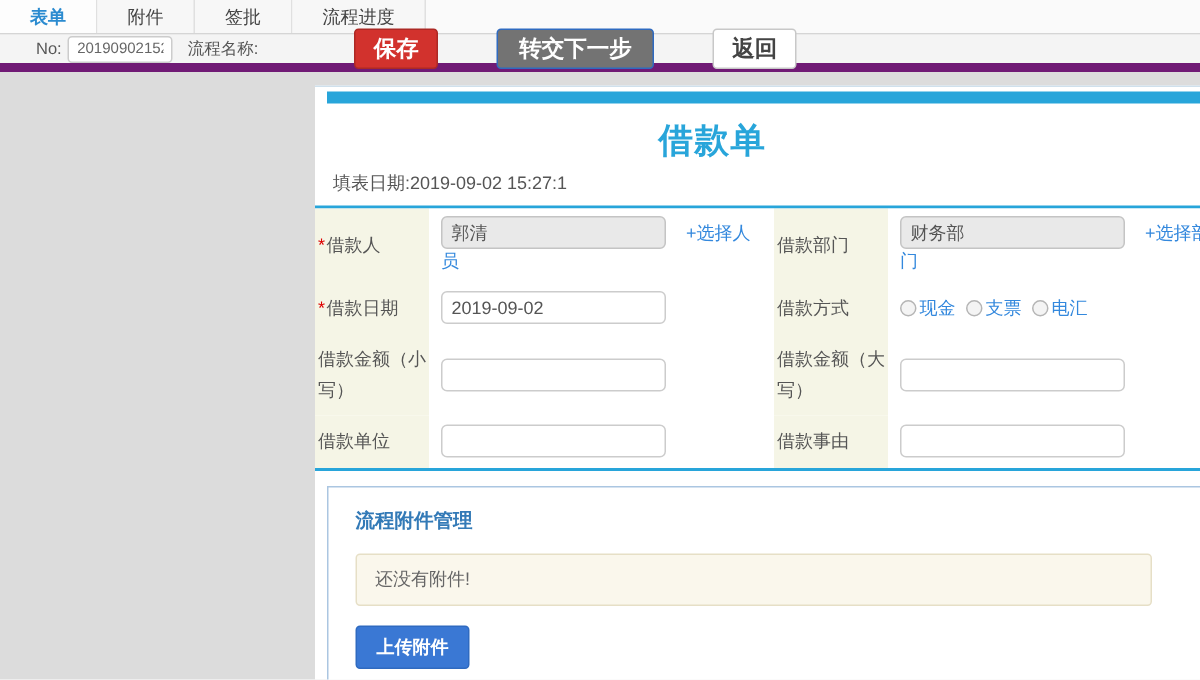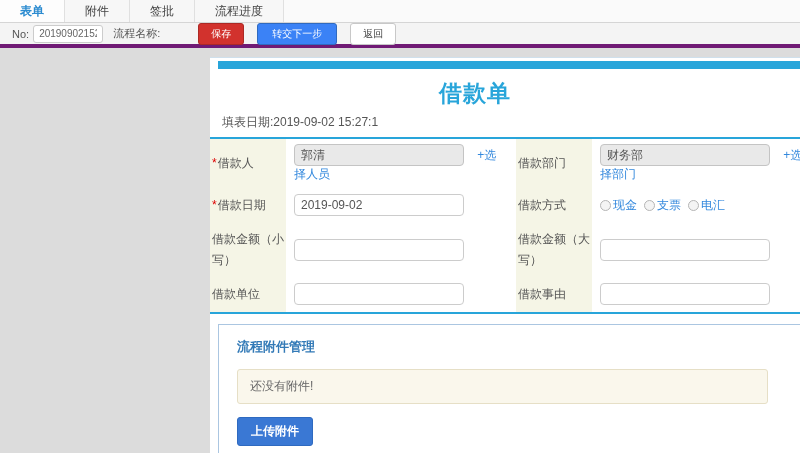--- a/index.html
+++ b/index.html
@@ -12,7 +12,7 @@
   .tab.active { color:#2b8bd0; background:#fdfdfd; font-weight:bold; }
 
   
-  .cmdbar { height:25px; background:#f4f4f4; border-bottom:4px solid #701a75; display:flex; align-items:center; padding:0 12px; }
+  .cmdbar { height:25px; background:#f4f4f4; border-bottom:6px solid #701a75; display:flex; align-items:center; padding:0 24px; }
   .cmdbar label { color:#555; font-size:11px; margin-right:4px; }
   .cmd-input { height:18px; border:1px solid #ccc; border-radius:3px; font-size:10px; color:#666; padding:0 5px; background:#fff; font-family:inherit; }
   #no-input { width:70px; }

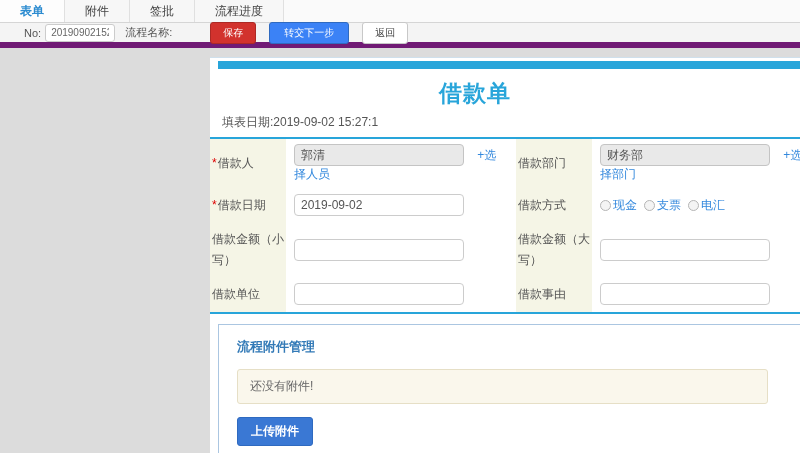--- a/index.html
+++ b/index.html
@@ -18,7 +18,7 @@
   #no-input { width:70px; }
   #name-input { width:184px; }
   .gap1 { width:10px; } .gap2 { width:34px; } .gap3 { width:13px; }
-  .btn { font-size:10px; font-weight:normal; border-radius:3px; padding:3px 12px; cursor:pointer; border:1px solid transparent; font-family:inherit; }
+  .btn { font-size:15px; font-weight:bold; border-radius:3px; padding:3px 12px; cursor:pointer; border:1px solid transparent; font-family:inherit;margin-left:26px; }
   .btn-save { background:#d2322d; border-color:#ac2925; color:#fff; }
   .btn-next { background:#3b82f6; border-color:#2f6ac0; color:#fff; padding:3px 14px;text-align:right; }
   .btn-back { background:#fff; border-color:#c8c8c8; color:#444; }

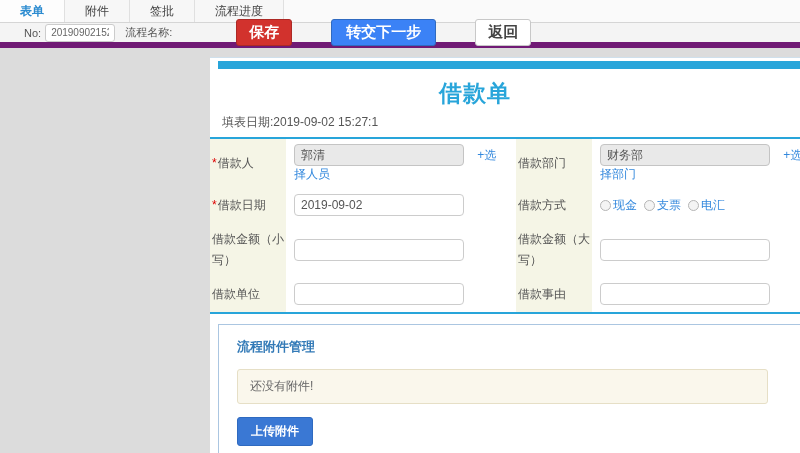--- a/index.html
+++ b/index.html
@@ -20,7 +20,7 @@
   .gap1 { width:10px; } .gap2 { width:34px; } .gap3 { width:13px; }
   .btn { font-size:15px; font-weight:bold; border-radius:3px; padding:3px 12px; cursor:pointer; border:1px solid transparent; font-family:inherit;margin-left:26px; }
   .btn-save { background:#d2322d; border-color:#ac2925; color:#fff; }
-  .btn-next { background:#3b82f6; border-color:#2f6ac0; color:#fff; padding:3px 14px;text-align:right; }
+  .btn-next { background:#737373; border-color:#2f6ac0; color:#fff; padding:3px 14px;text-align:right; }
   .btn-back { background:#fff; border-color:#c8c8c8; color:#444; }
 
   

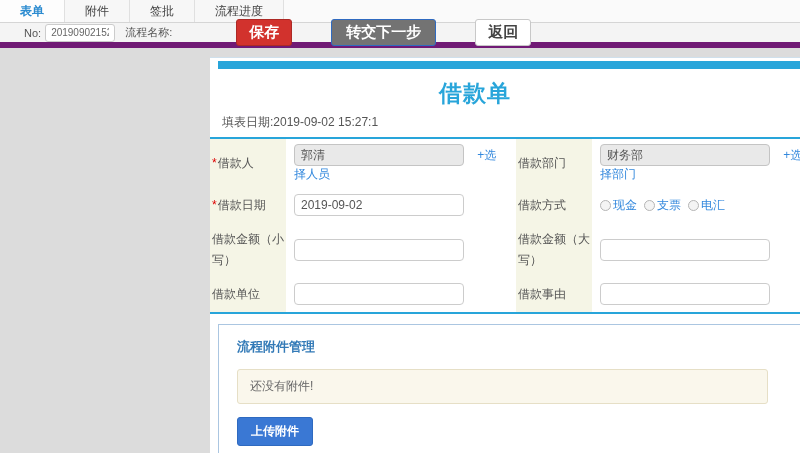--- a/index.html
+++ b/index.html
@@ -37,7 +37,7 @@
   td.lbl { width:76px; background:#f5f5e6; padding:7px 2px; line-height:1.7; color:#555; }
   td.fld { padding:5px 8px; background:#fff; }
   .star { color:#d00; margin-right:1px; }
-  .f-input { height:22px; width:170px; border:1px solid #ccc; border-radius:4px; padding:0 6px; font-size:12px; color:#555; font-family:inherit; background:#fff; }
+  .f-input { height:22px; width:150px; border:1px solid #ccc; border-radius:4px; padding:0 6px; font-size:12px; color:#555; font-family:inherit; background:#fff; }
   .f-input.locked { background:#e9e9e9; border-color:#c4c4c4; }
   .pick-link { color:#3388dd; margin-left:10px; text-decoration:none; font-size:12px; }
   .radio-opt { margin-right:7px; color:#3388dd; display:inline-flex; align-items:center; cursor:pointer; }

